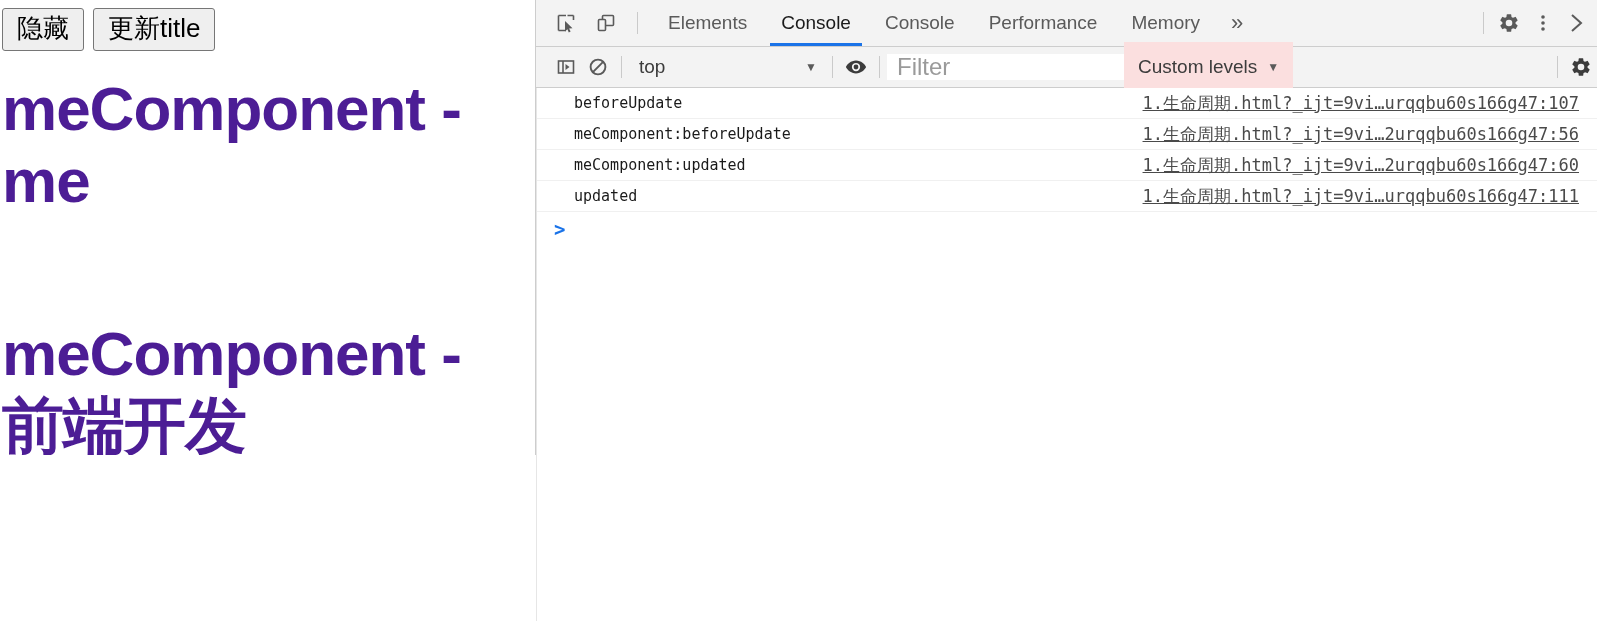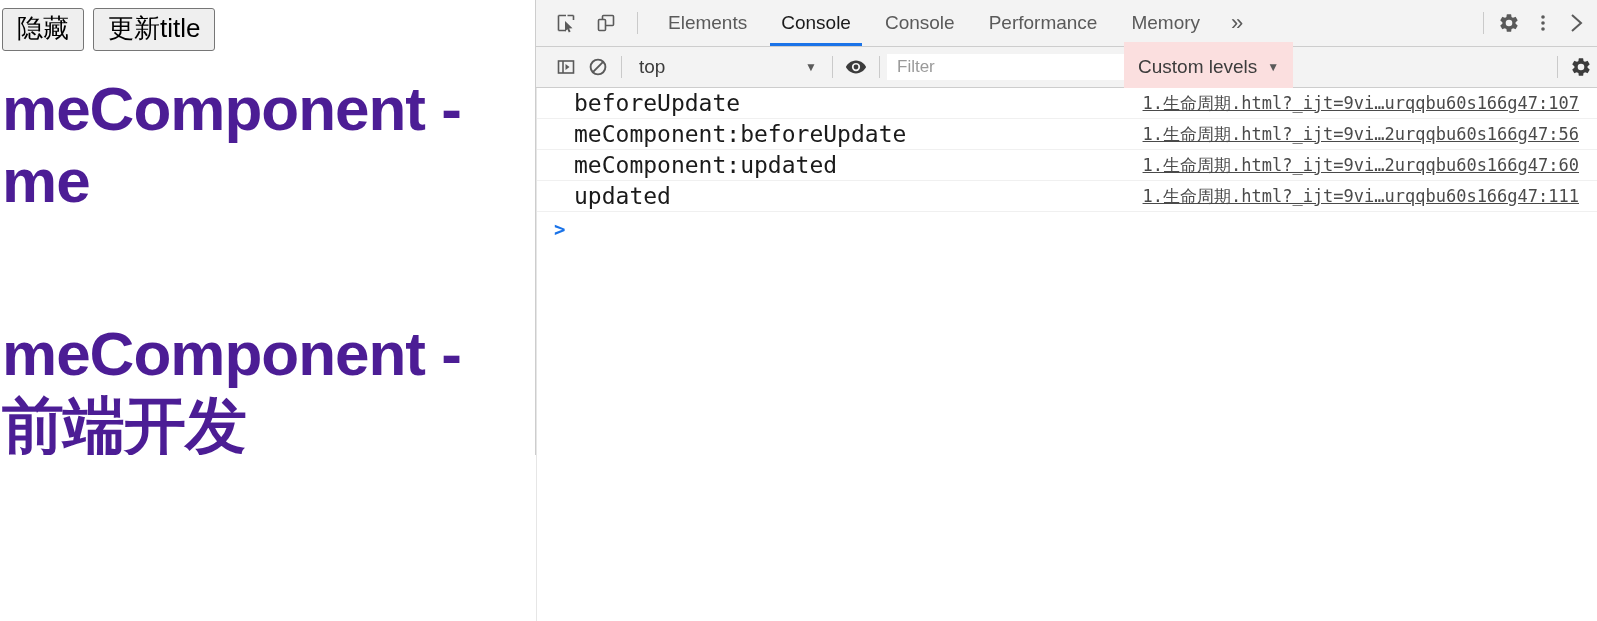--- a/index.html
+++ b/index.html
@@ -138,7 +138,7 @@
     background: #ffffff;
     border: none;
     outline: none;
-    font-size: 17px;
+    font-size: 24px;
     color: #1a1a1a;
     padding: 0 10px;
     font-family: "Liberation Sans", sans-serif;

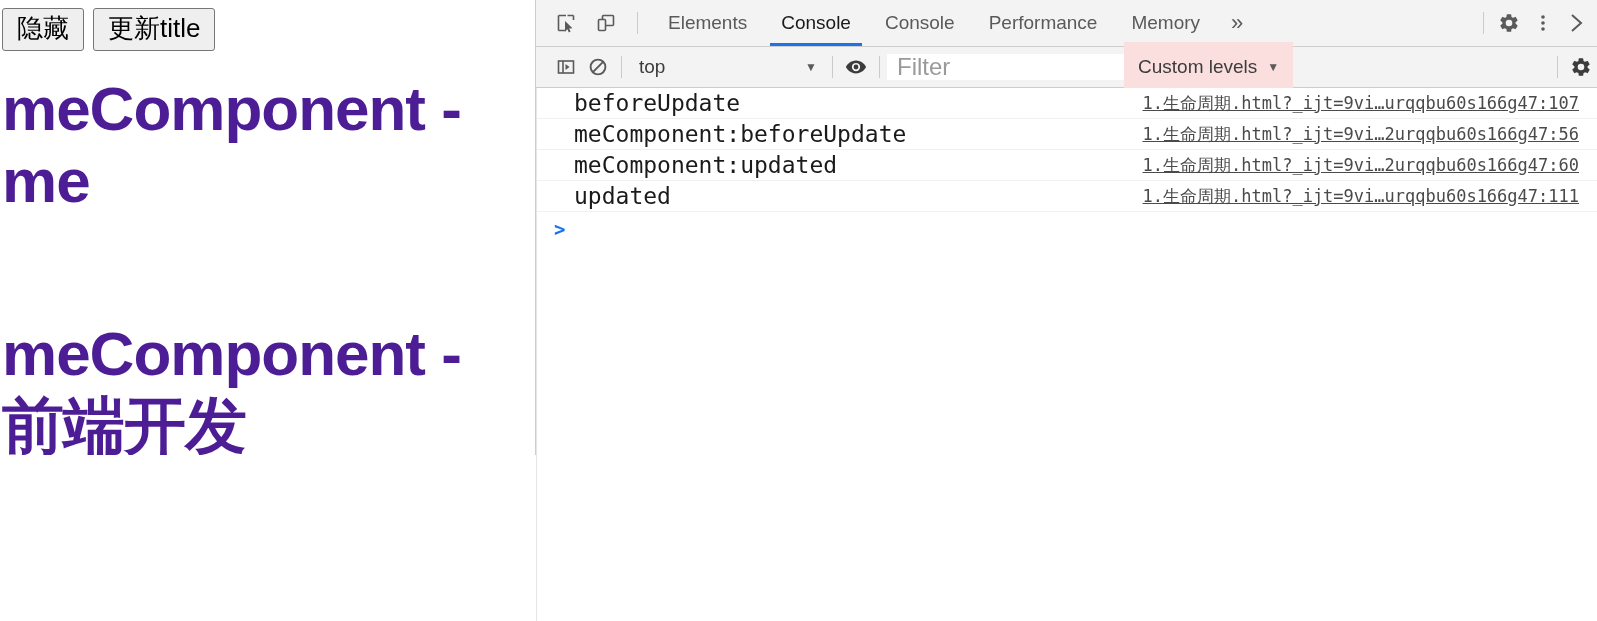--- a/index.html
+++ b/index.html
@@ -173,7 +173,7 @@
   }
   .log-text {
     font-family: "DejaVu Sans Mono", monospace;
-    font-size: 23px;
+    font-size: 15px;
     color: #1a1a1a;
     white-space: nowrap;
   }

